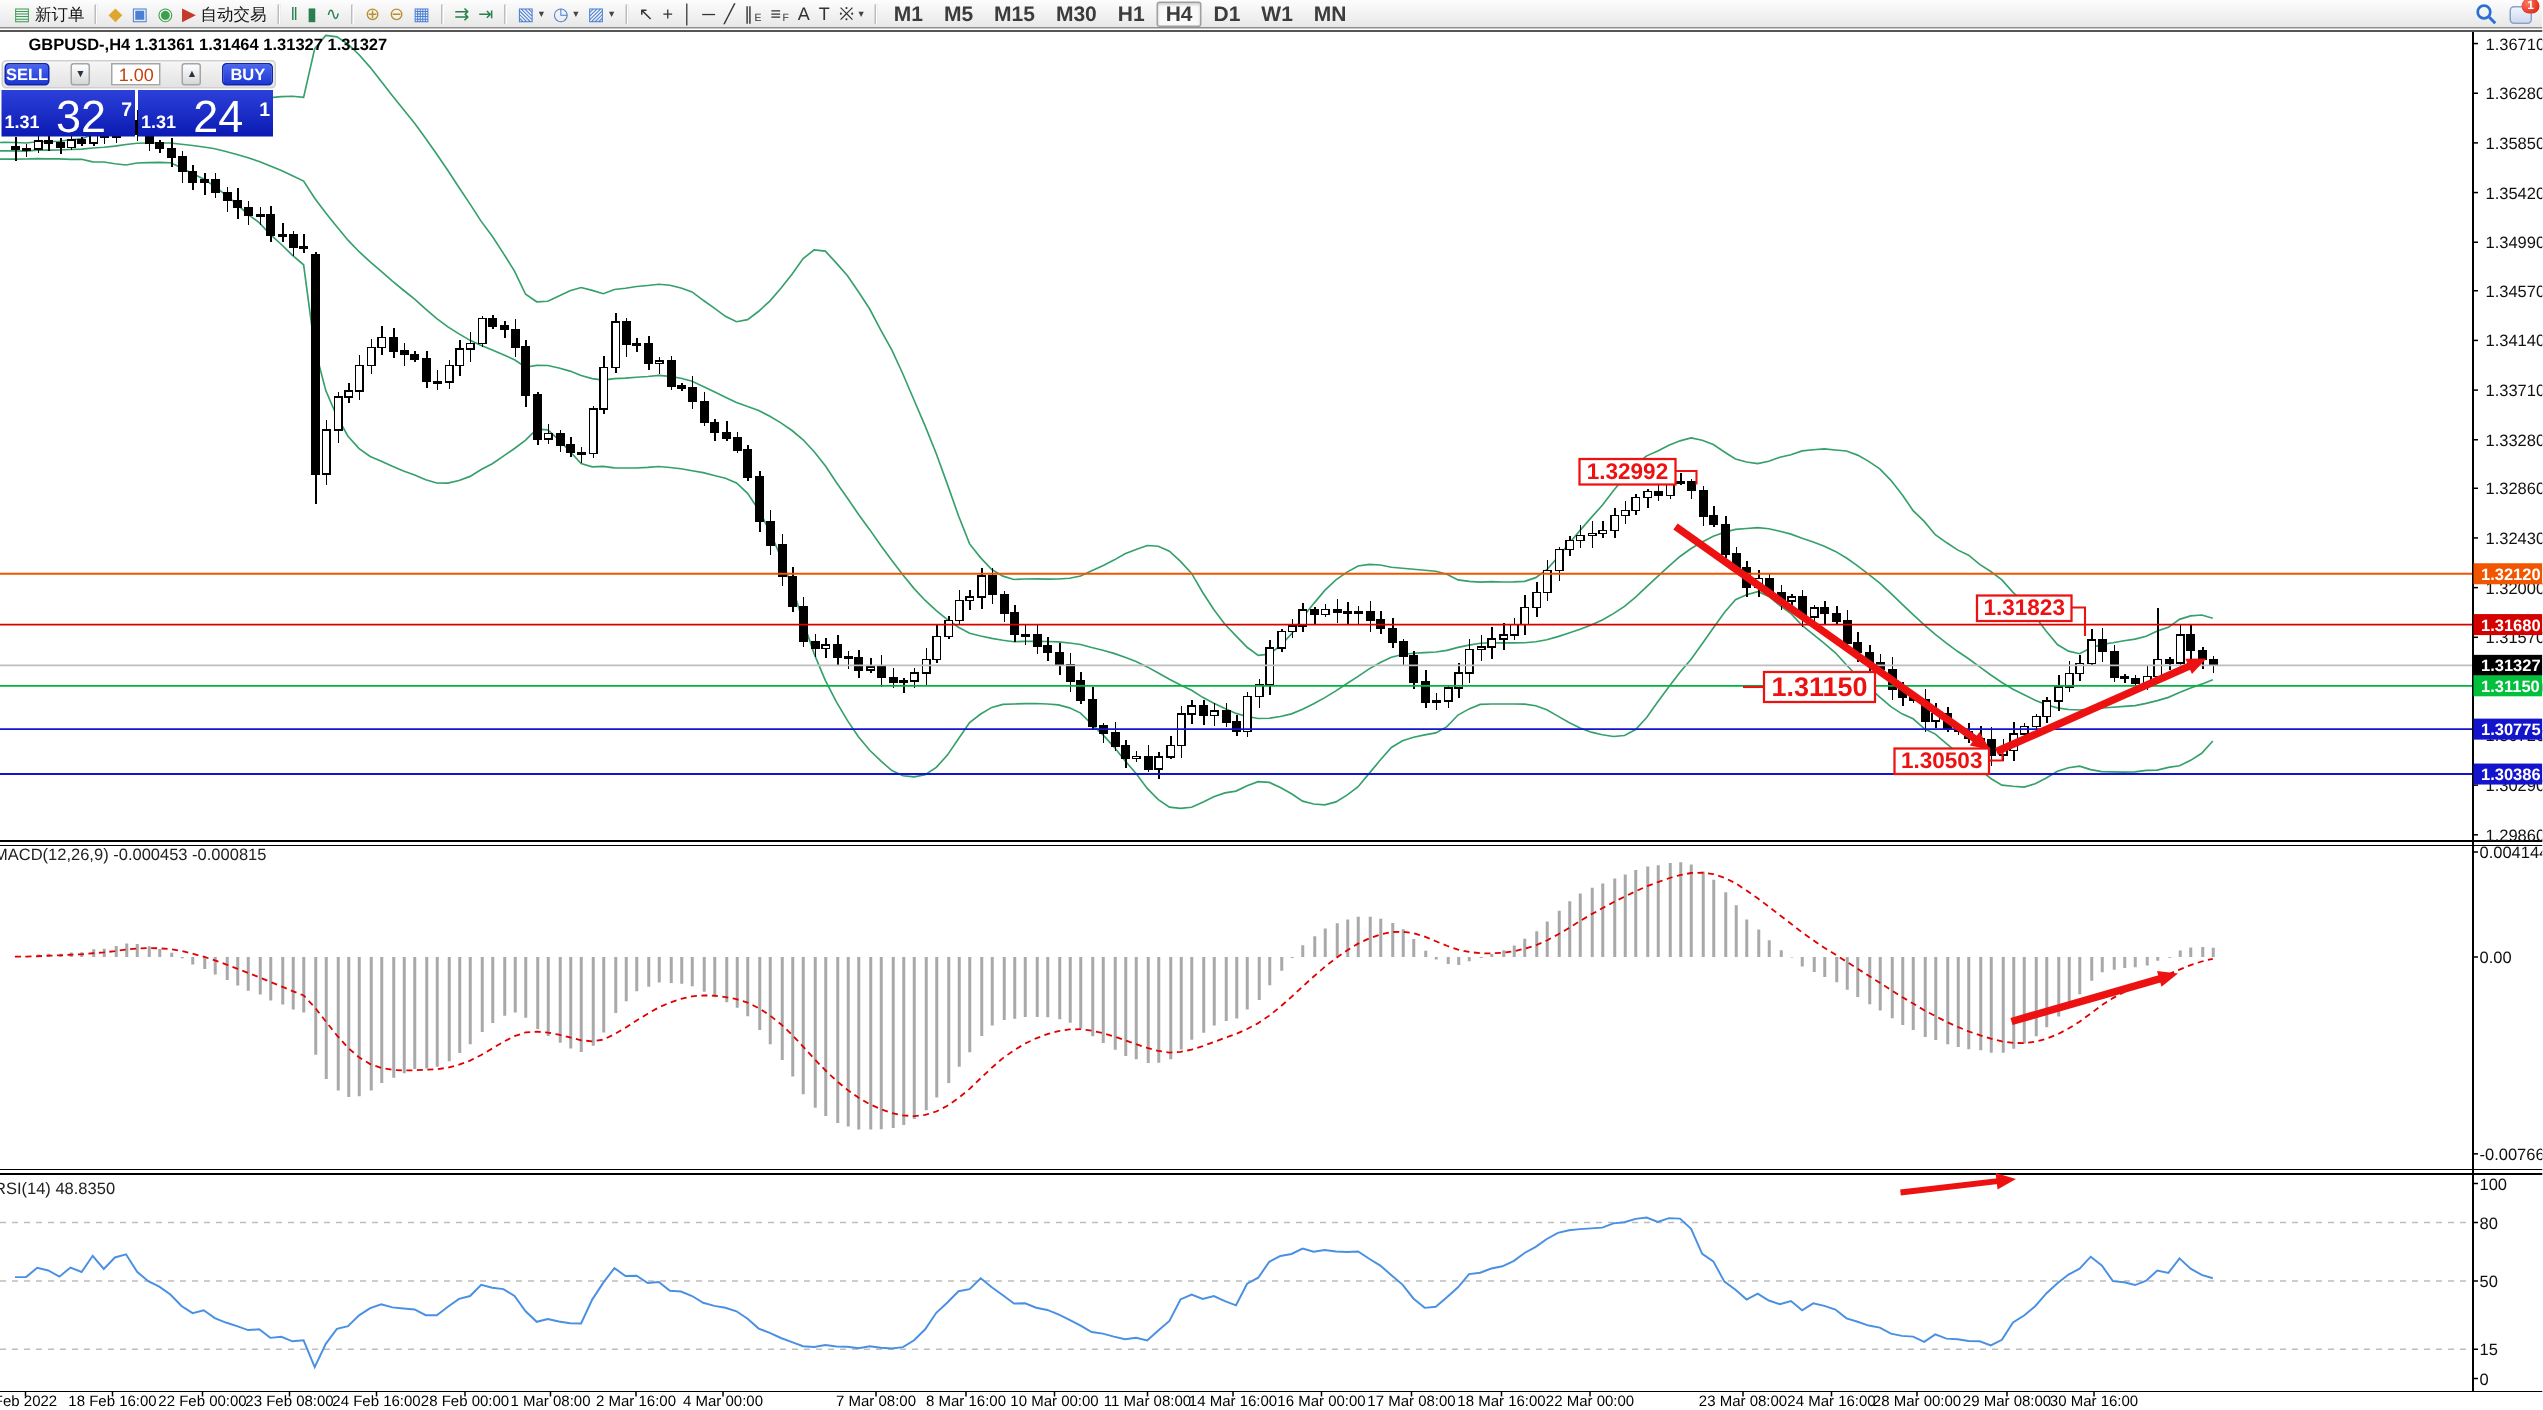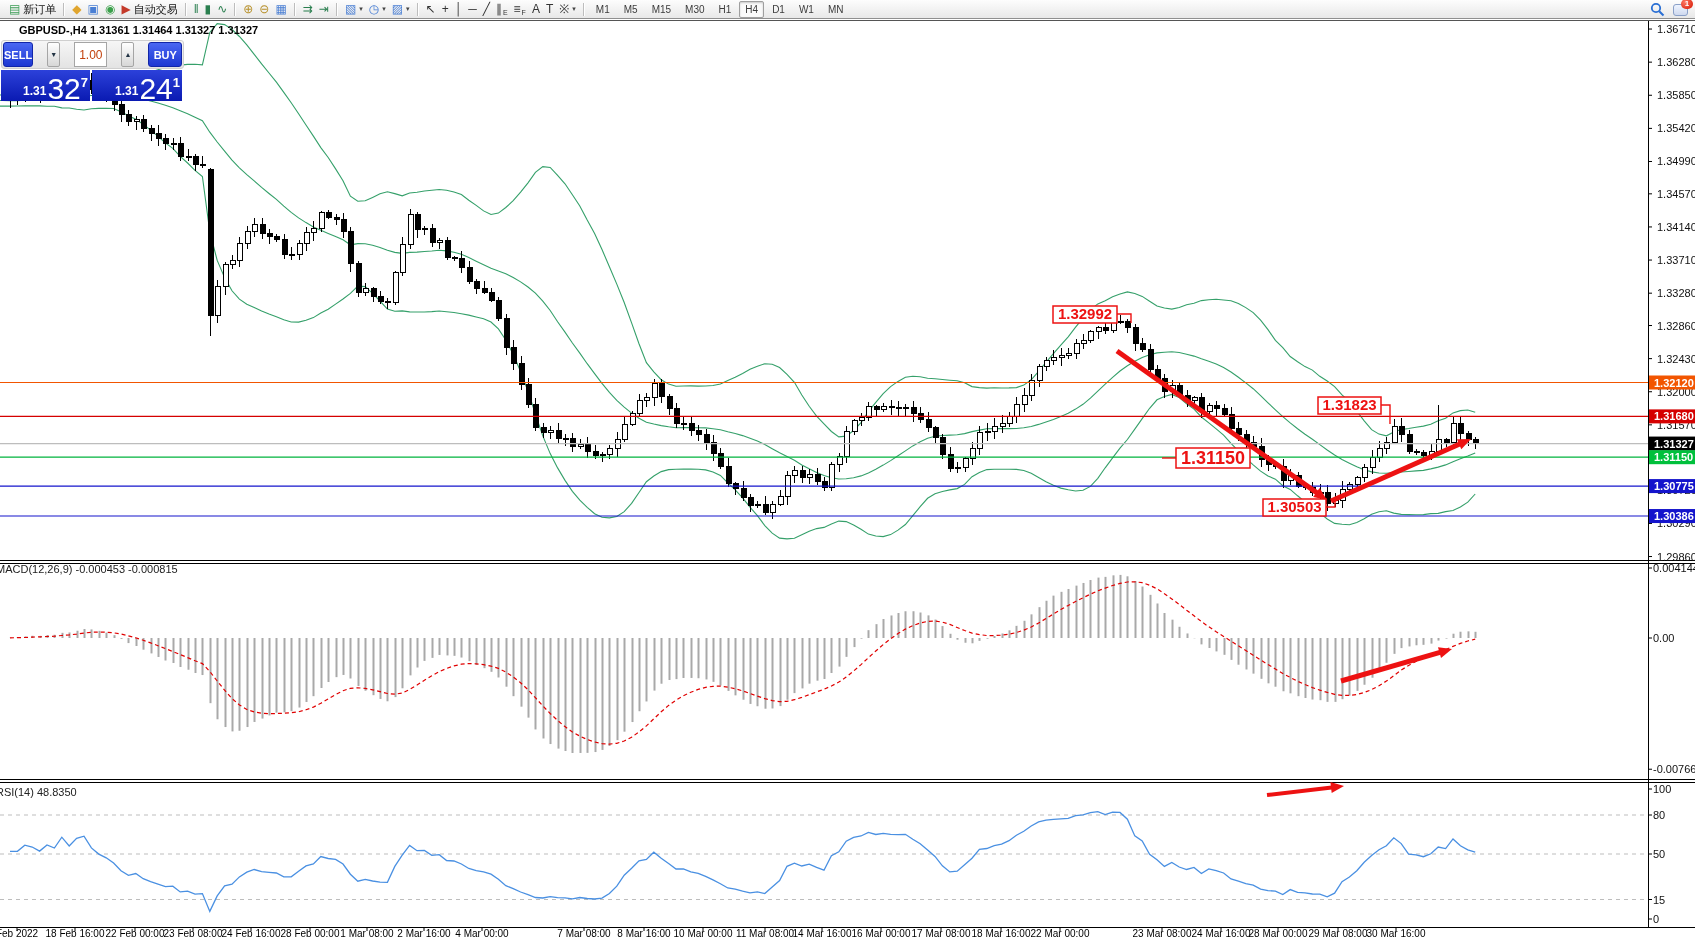--- a/index.html
+++ b/index.html
@@ -16,7 +16,7 @@
   .tb-label{font-size:11px;color:#111;margin-left:3px;white-space:nowrap;}
   .tb-dd{font-size:7px;color:#444;margin-left:3px;}
   .tf-group{display:flex;align-items:center;flex:0 0 auto;}
-  .tf{font-size:10px;font-weight:normal;color:#3c3c3c;padding:0 5px;height:15px;line-height:15px;
+  .tf{font-size:14px;font-weight:bold;color:#3c3c3c;padding:0 5px;height:15px;line-height:15px;
     border:1px solid transparent;border-radius:2px;margin:0 1px;}
   .tf.active{background:#fafafa;border-color:#9f9f9f;box-shadow:inset 0 1px 2px rgba(0,0,0,.2);}
   .tb-right{margin-left:auto;display:flex;align-items:center;margin-right:6px;gap:8px;}

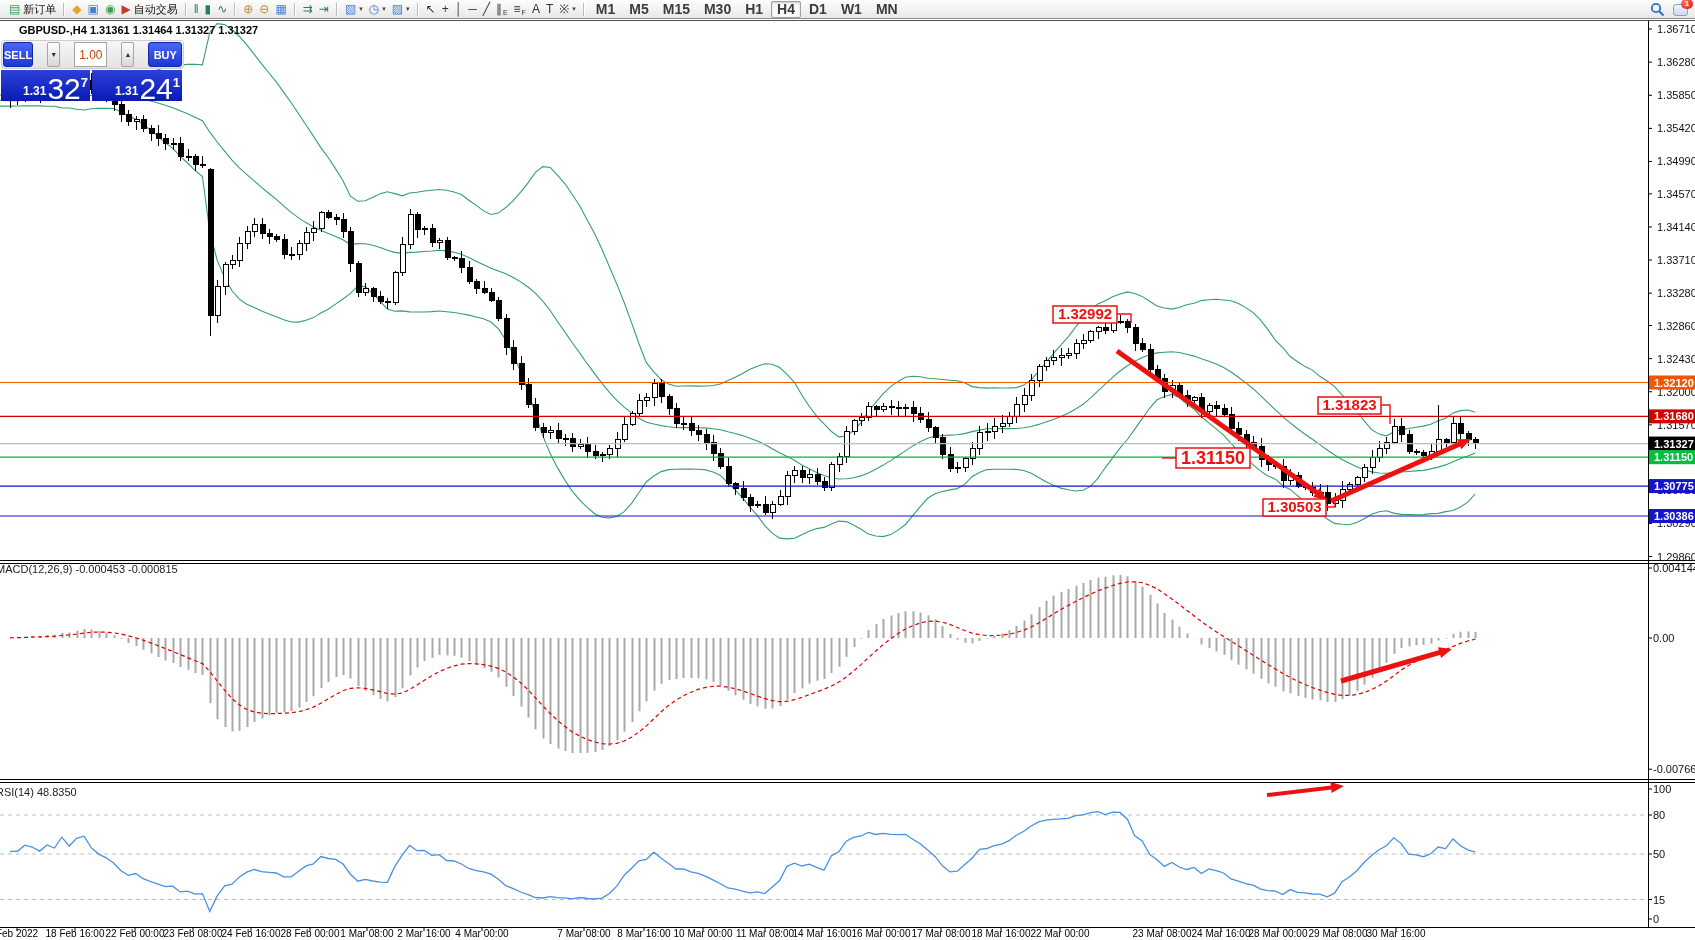--- a/index.html
+++ b/index.html
@@ -29,7 +29,7 @@
   
   .chart-title{position:absolute;left:19px;top:24px;z-index:21;font-size:11px;font-weight:bold;color:#000;}
   .qp{position:absolute;left:1px;top:40px;width:183px;z-index:20;}
-  .qp-row1{display:flex;height:29px;background:linear-gradient(#f6f6f6,#e3e3e3);
+  .qp-row1{display:flex;height:19px;background:linear-gradient(#f6f6f6,#e3e3e3);
     border:1px solid #cfcfcf;border-radius:3px;padding:1px;gap:14px;box-sizing:border-box;align-items:stretch;}
   .btn-trade{color:#fff;font-weight:bold;font-size:11px;display:flex;align-items:center;justify-content:center;
     border-radius:3px;border:1px solid #1226a8;background:linear-gradient(#4a67f2,#1d38d2);}

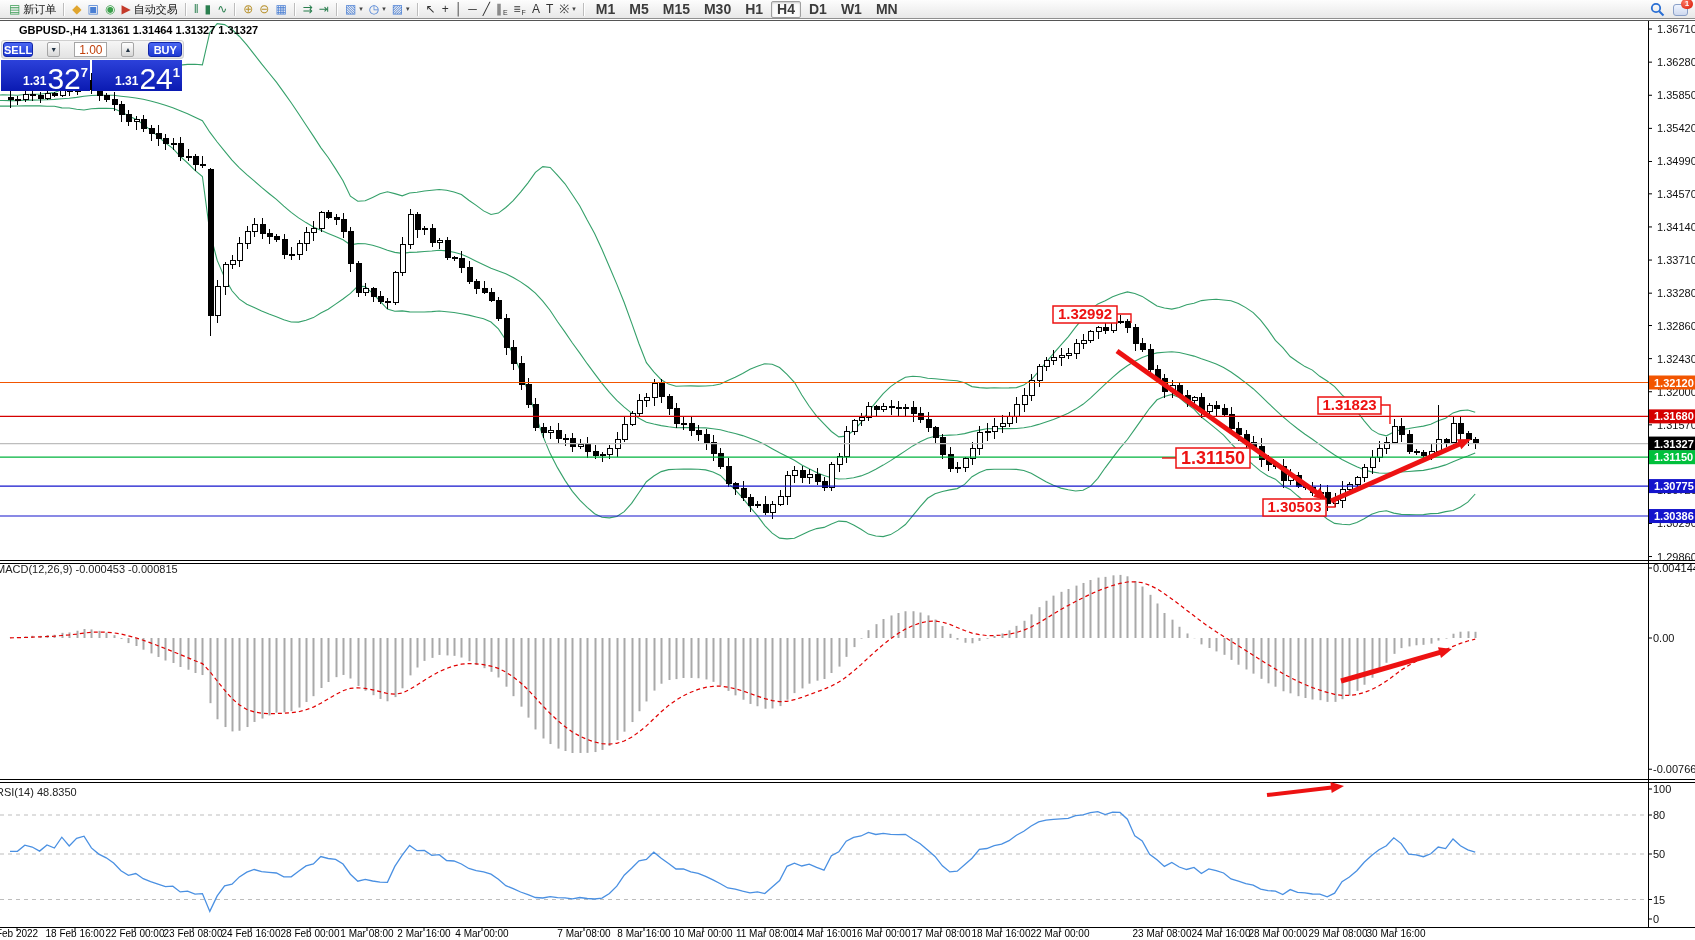--- a/index.html
+++ b/index.html
@@ -40,7 +40,7 @@
   .lot{flex:1;background:#fff;border:1px solid #a5a5a5;font-size:12px;color:#c2410c;
     display:flex;align-items:center;justify-content:flex-end;padding:0 4px;}
   .qp-row2{display:flex;gap:2px;margin-top:1px;}
-  .quote-box{color:#fff;height:31px;display:flex;align-items:flex-end;justify-content:flex-end;
+  .quote-box{color:#fff;height:31px;display:flex;align-items:flex-end;justify-content:space-between;
     background:linear-gradient(#2c41da,#0a1ab2);padding:0 2px;box-sizing:border-box;}
   .qb-left{width:89px;}
   .qb-right{width:90px;}

